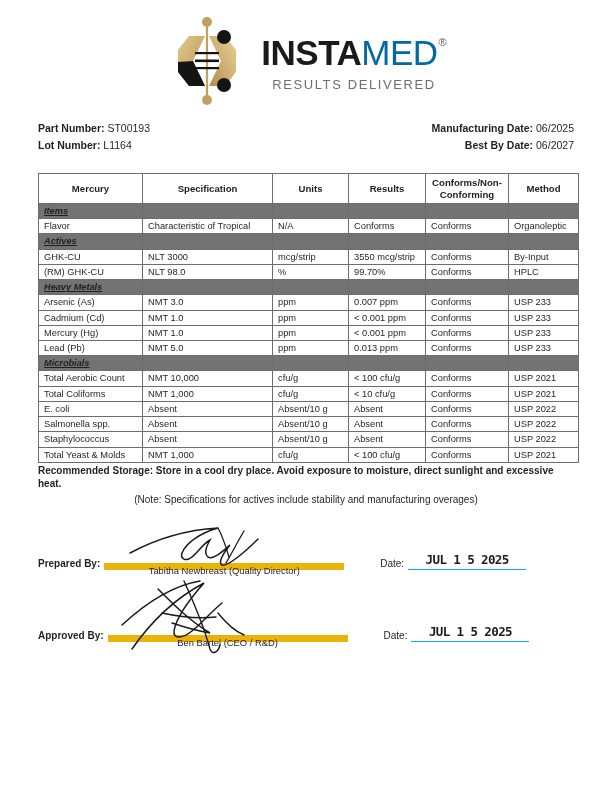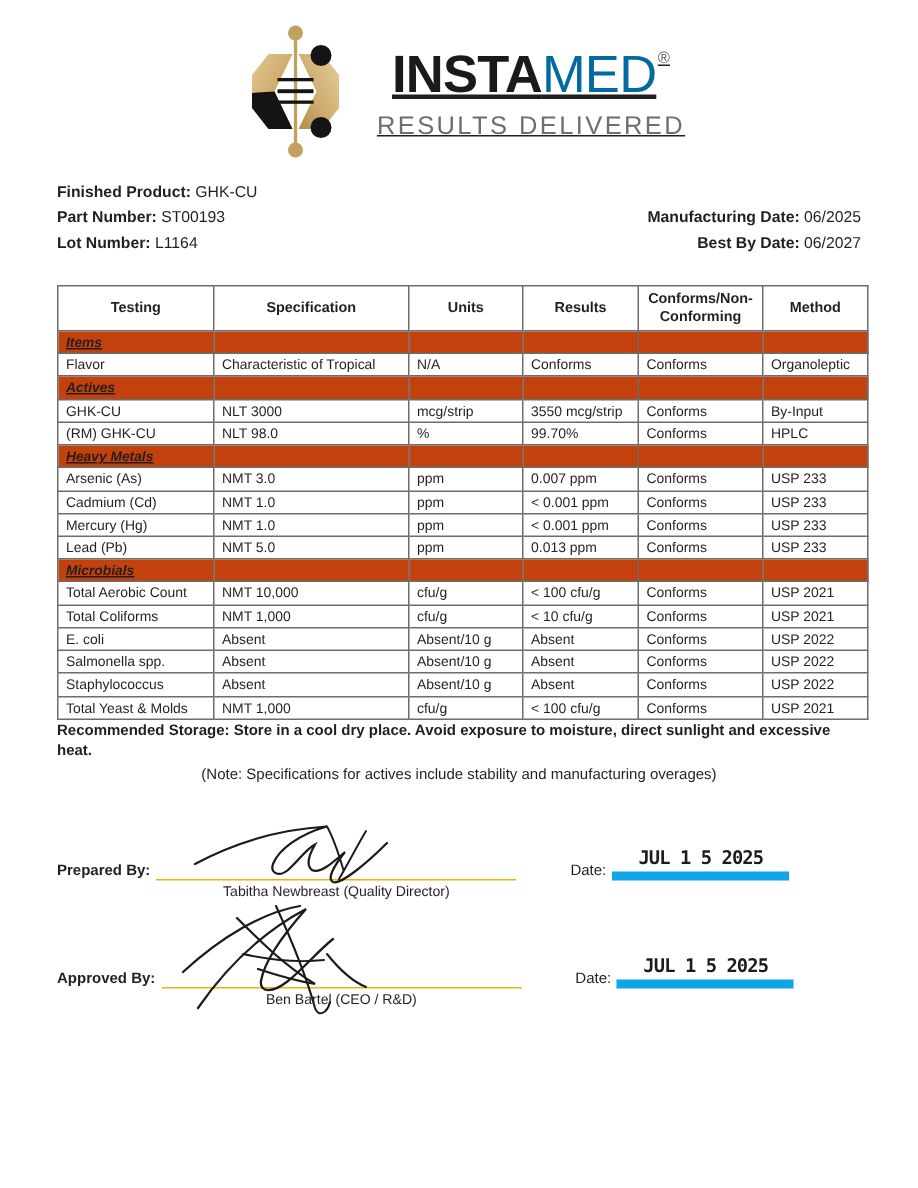--- a/index.html
+++ b/index.html
@@ -26,7 +26,6 @@
     display: flex;
     align-items: center;
     gap: 12px;
-    text-decoration: underline;
   }
   .logo-mark {
     width: 84px;

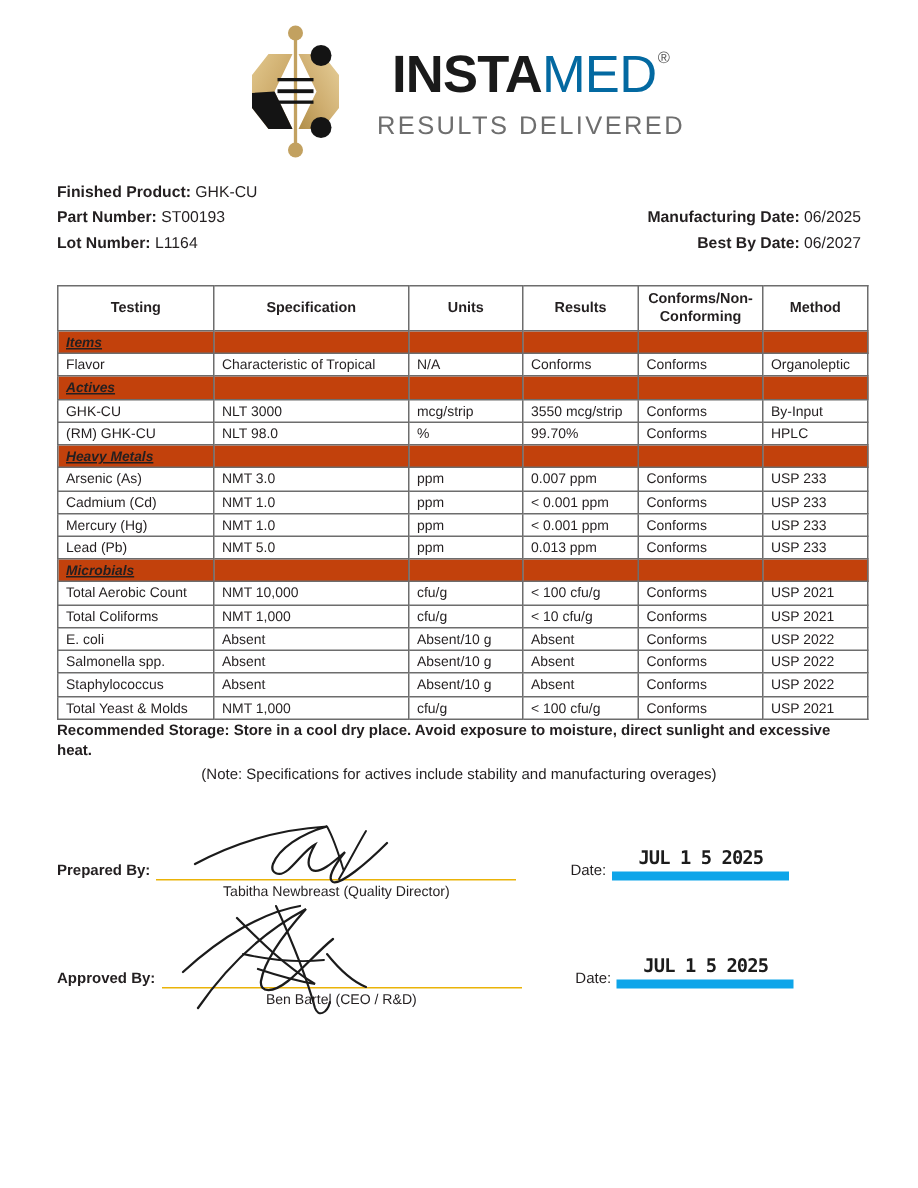--- a/index.html
+++ b/index.html
@@ -63,7 +63,7 @@
     margin-left: 1px;
   }
   .tagline {
-    font-size: 17px;
+    font-size: 13px;
     letter-spacing: 1.6px;
     color: #6e6e6e;
     margin-top: 7px;

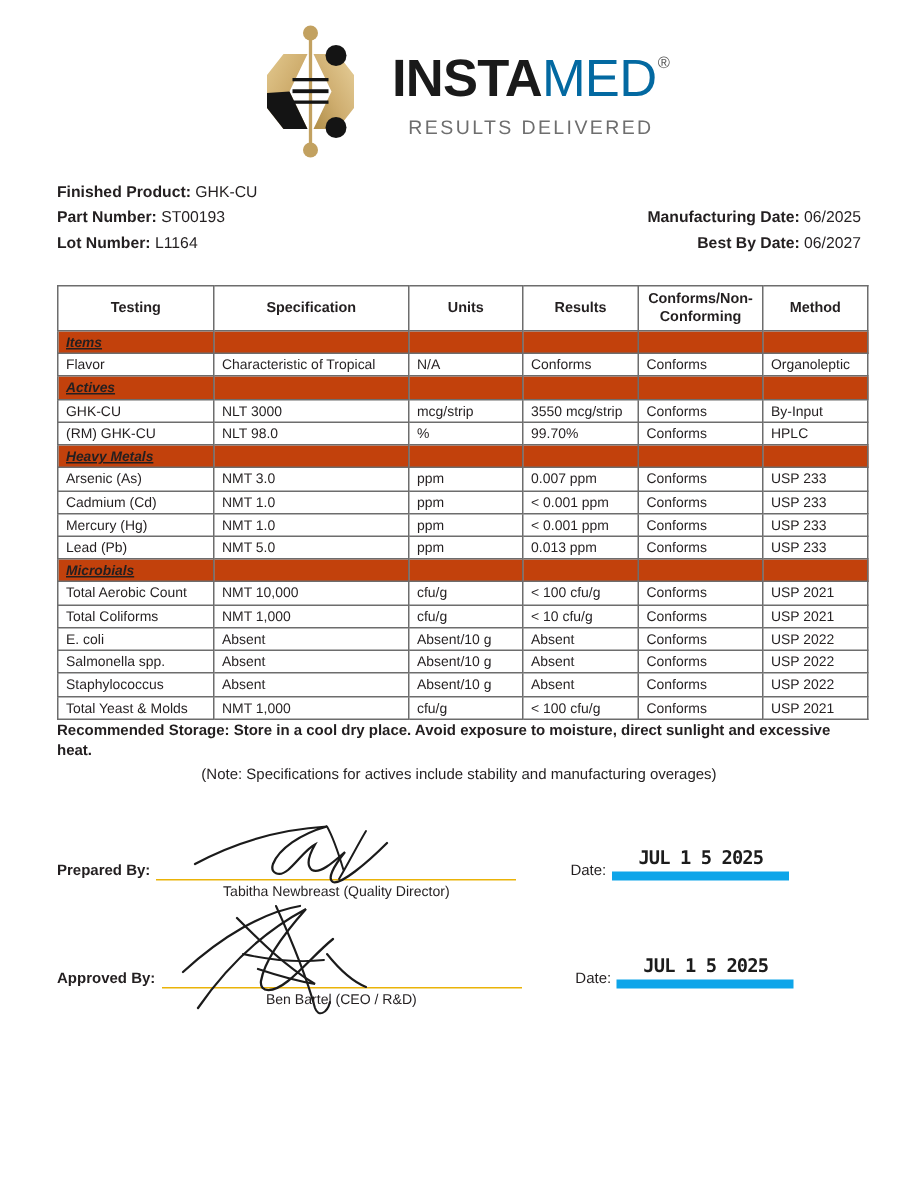--- a/index.html
+++ b/index.html
@@ -247,13 +247,6 @@
 </div>
 
 <div class="meta">
-  <div class="meta-row">
-    <div class="meta-left">
-      <span class="lbl">Finished Product:</span>
-      <span class="val">GHK-CU</span>
-    </div>
-    <div class="meta-right"></div>
-  </div>
   <div class="meta-row">
     <div class="meta-left">
       <span class="lbl">Part Number:</span>

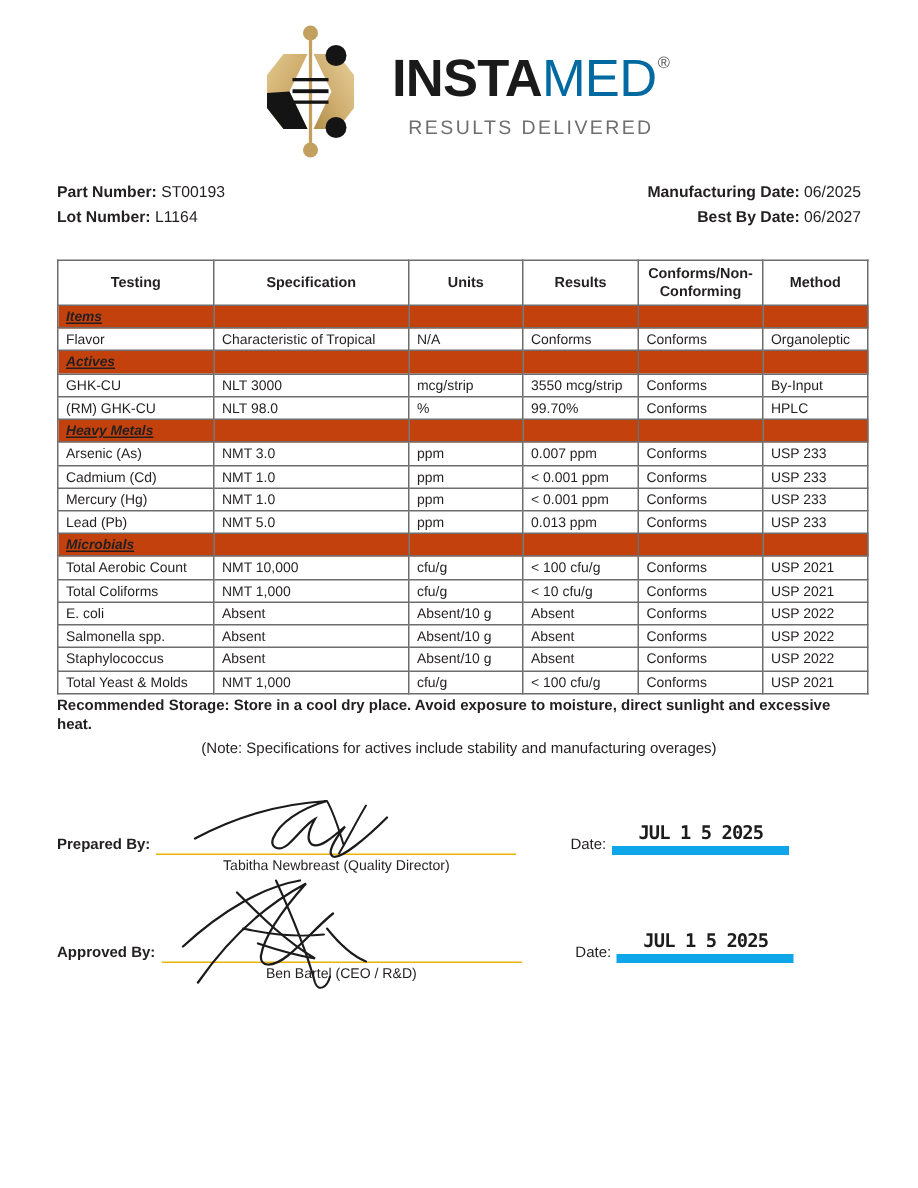--- a/index.html
+++ b/index.html
@@ -280,7 +280,7 @@
   </colgroup>
   <thead>
     <tr>
-      <th>Testing</th>
+      <th>Mercury</th>
       <th>Specification</th>
       <th>Units</th>
       <th>Results</th>

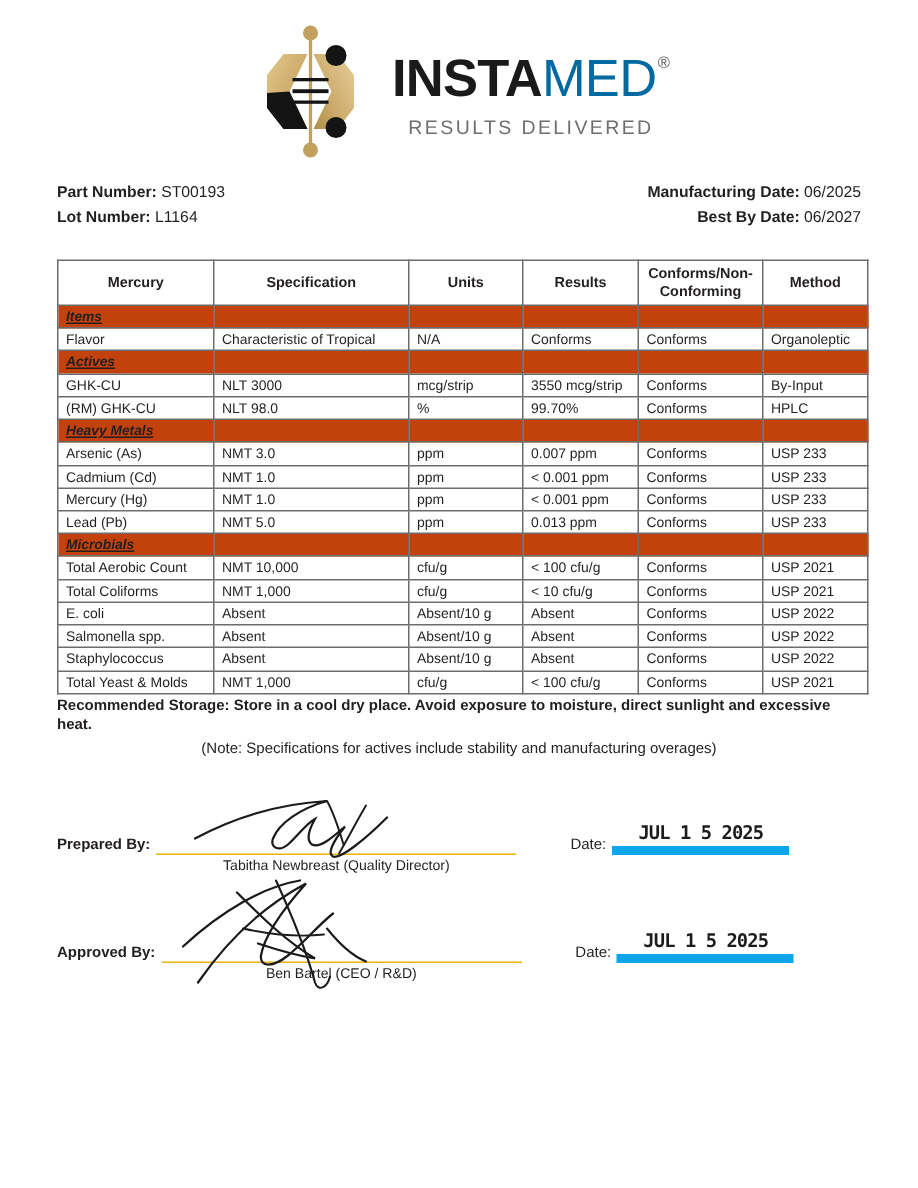--- a/index.html
+++ b/index.html
@@ -103,7 +103,7 @@
   }
   .coa-table tbody td { height: 14.6px; line-height: 1.1; }
   tr.section-row td {
-    background: #c2410c;
+    background: #737373;
     height: 13px;
   }
   tr.section-row .sec-label {

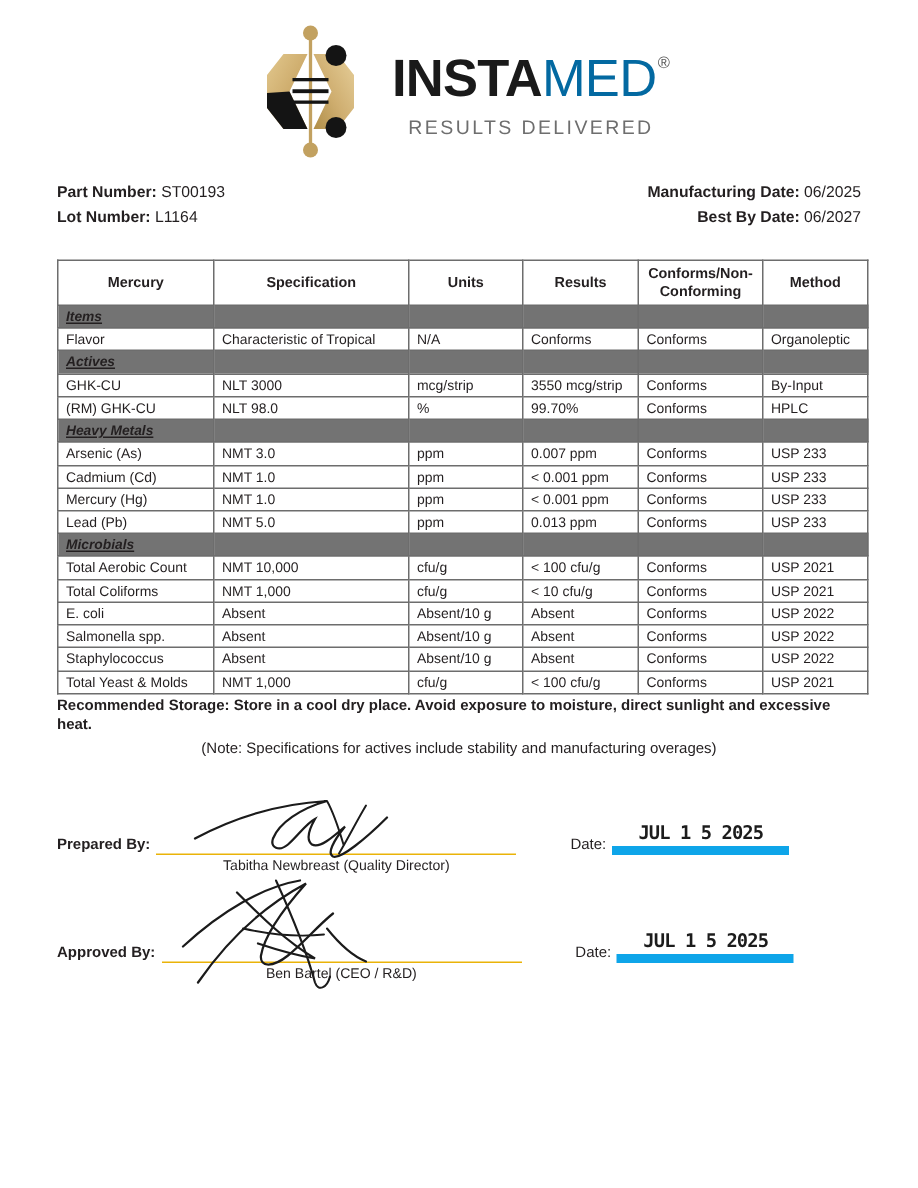--- a/index.html
+++ b/index.html
@@ -175,7 +175,7 @@
   }
   .date-line {
     flex: 0 0 118px;
-    border-bottom: 6px solid #0ea5e9;
+    border-bottom: 1px solid #0ea5e9;
     height: 1px;
     margin-left: 4px;
     position: relative;

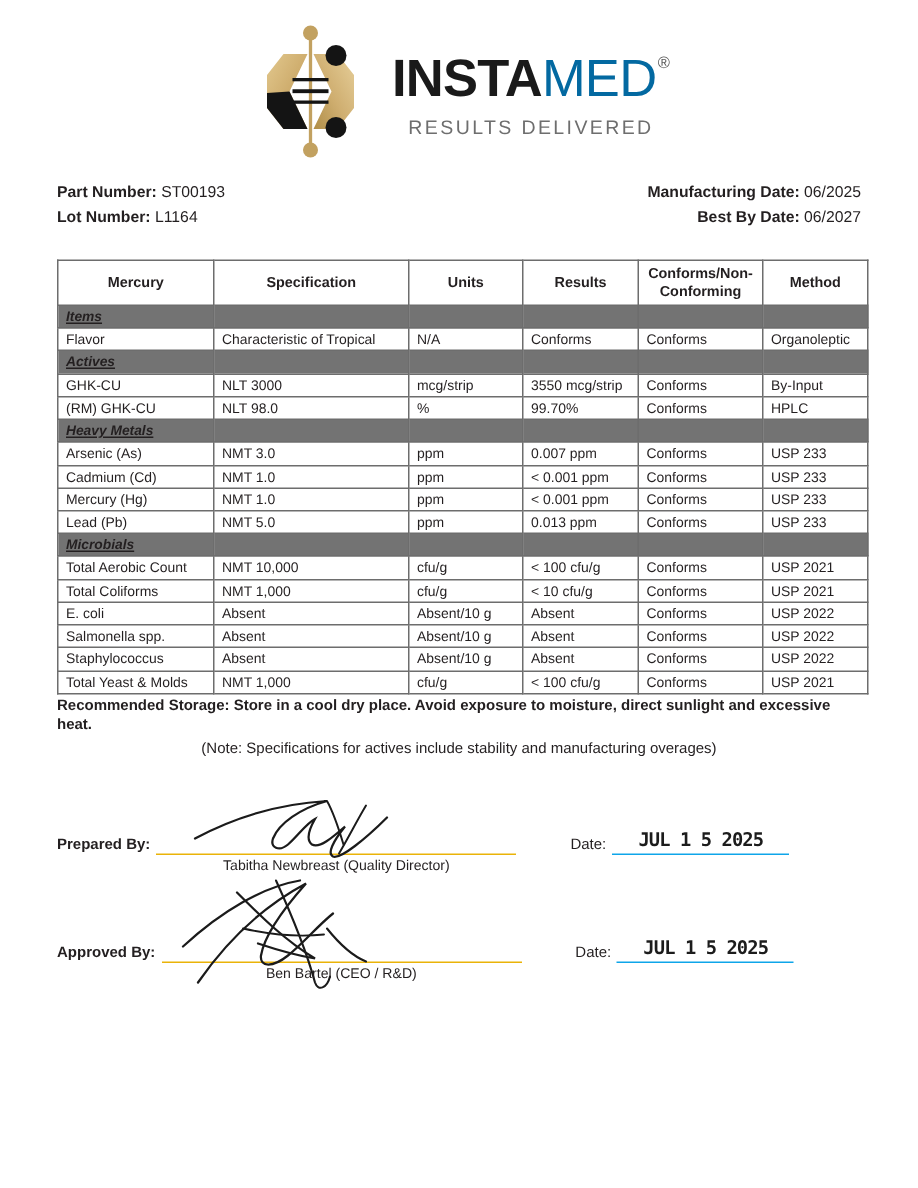--- a/index.html
+++ b/index.html
@@ -145,7 +145,7 @@
   }
   .sig-line {
     flex: 0 0 240px;
-    border-bottom: 1px solid #eab308;
+    border-bottom: 7px solid #eab308;
     height: 1px;
     margin-left: 4px;
     position: relative;

